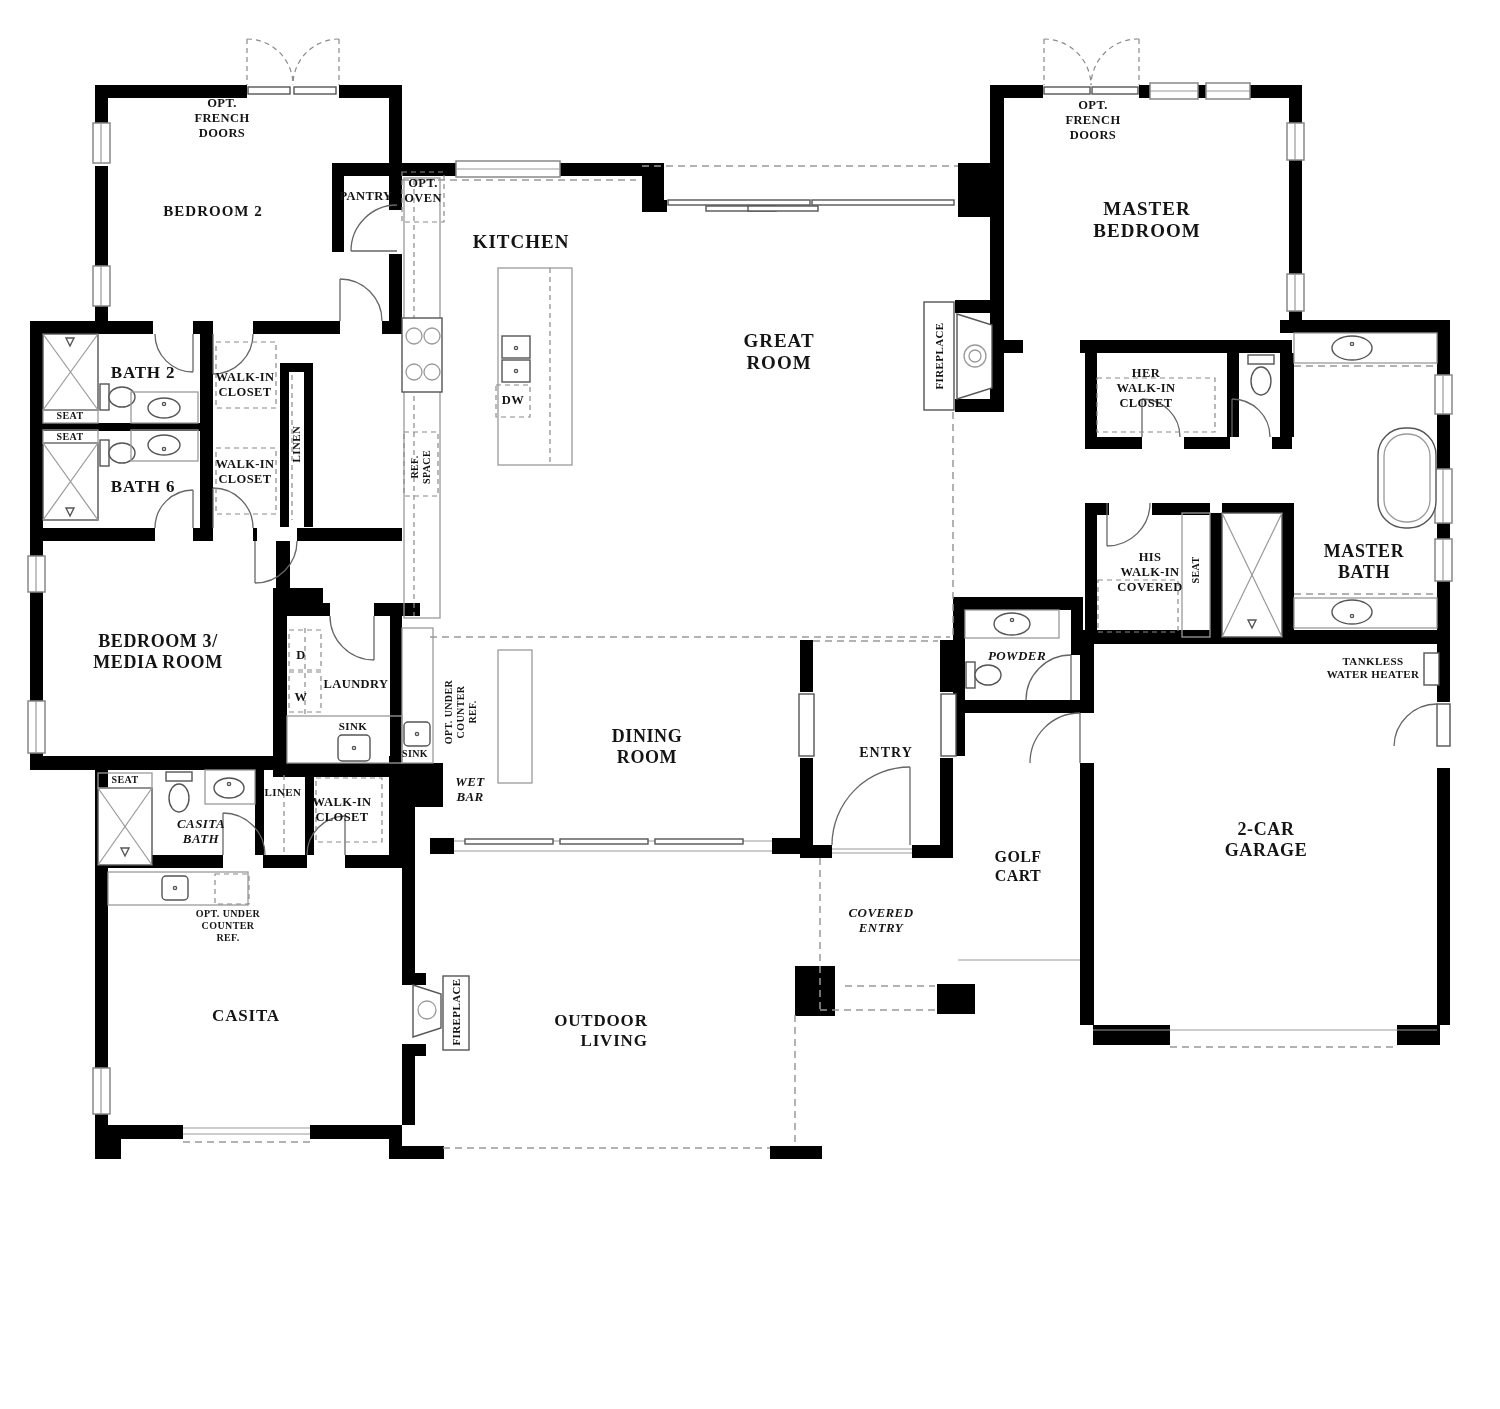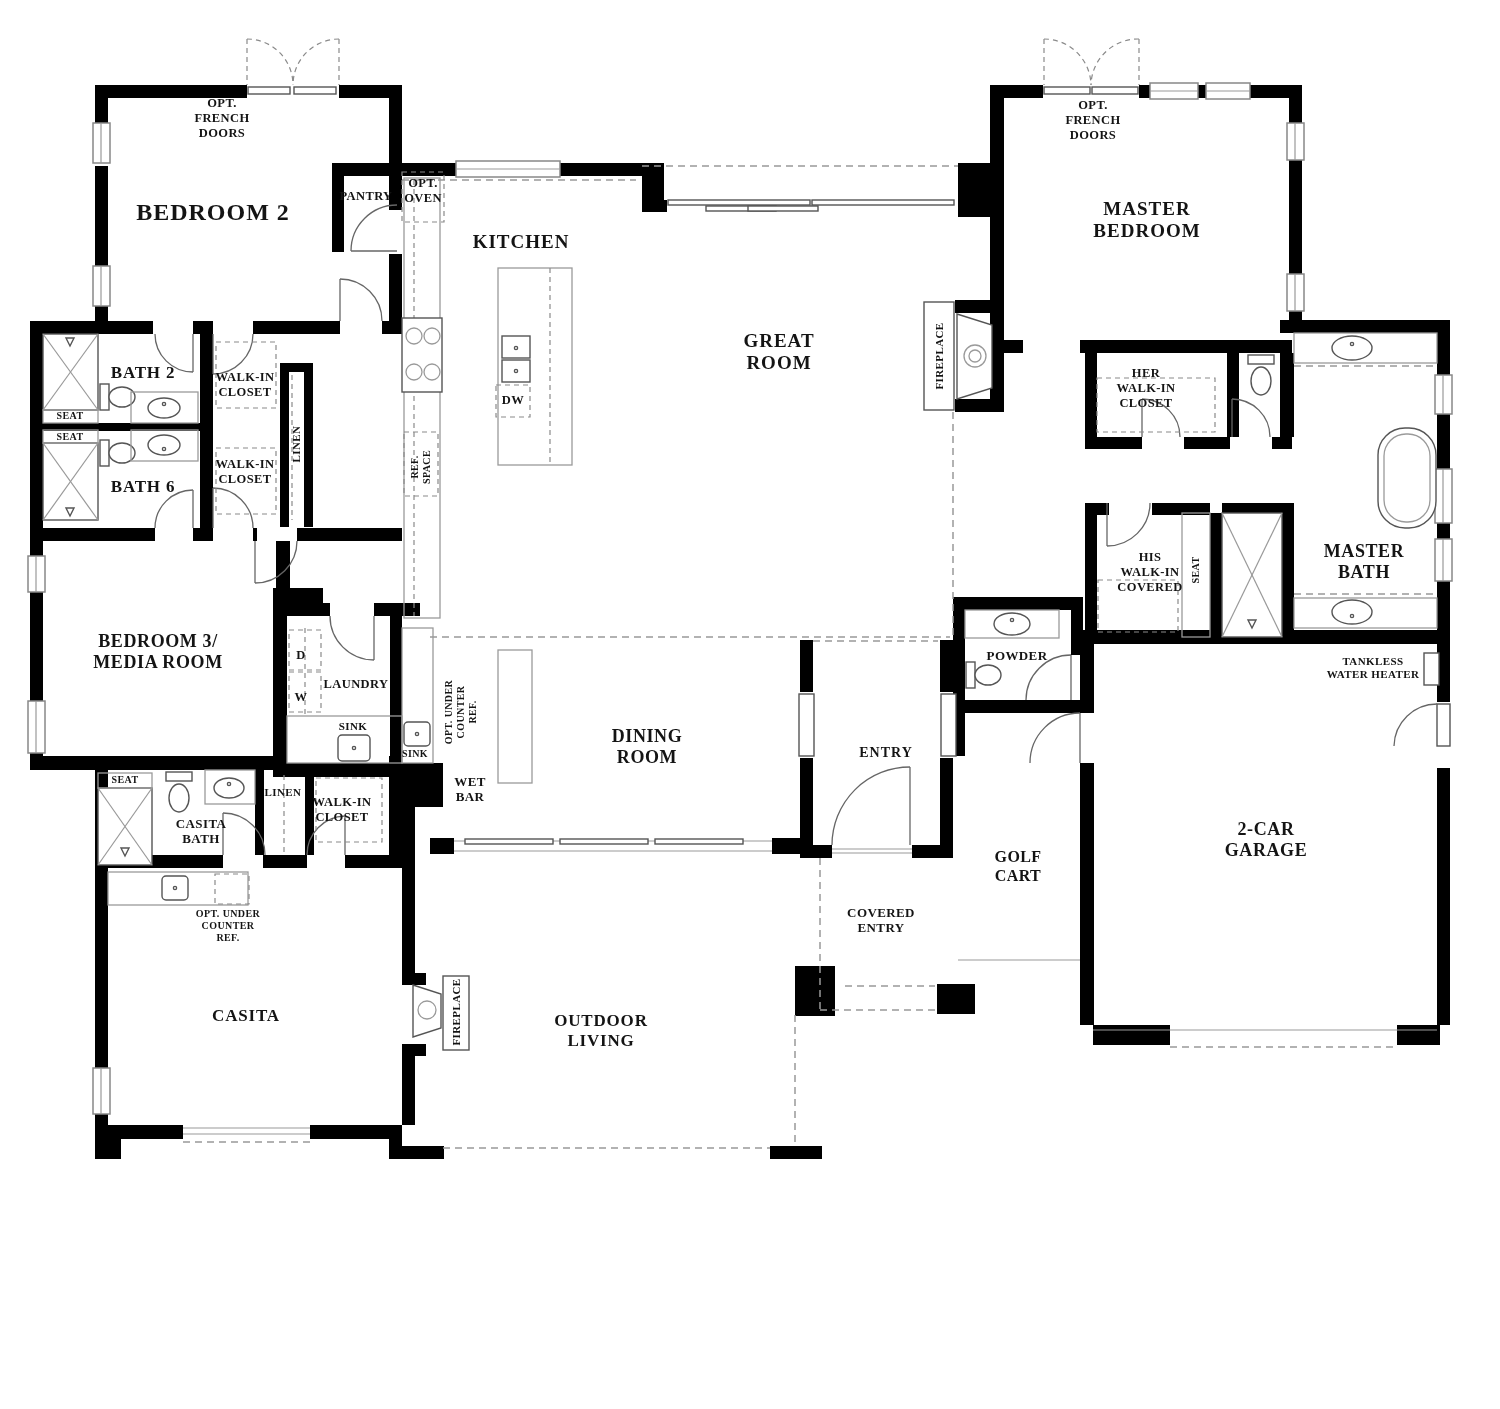--- a/index.html
+++ b/index.html
@@ -11,7 +11,7 @@
        font-family:"Liberation Serif",serif;}
   .v{transform:translate(-50%,-50%) rotate(-90deg);}
   .f24{font-size:24px;letter-spacing:.8px;}
-  .f20{font-size:24px;letter-spacing:1px;}
+  .f20{font-size:15px;letter-spacing:1px;}
   .f19{font-size:19px;letter-spacing:1px;}
   .f18{font-size:18px;letter-spacing:.6px;}
   .f17{font-size:17px;letter-spacing:.8px;}

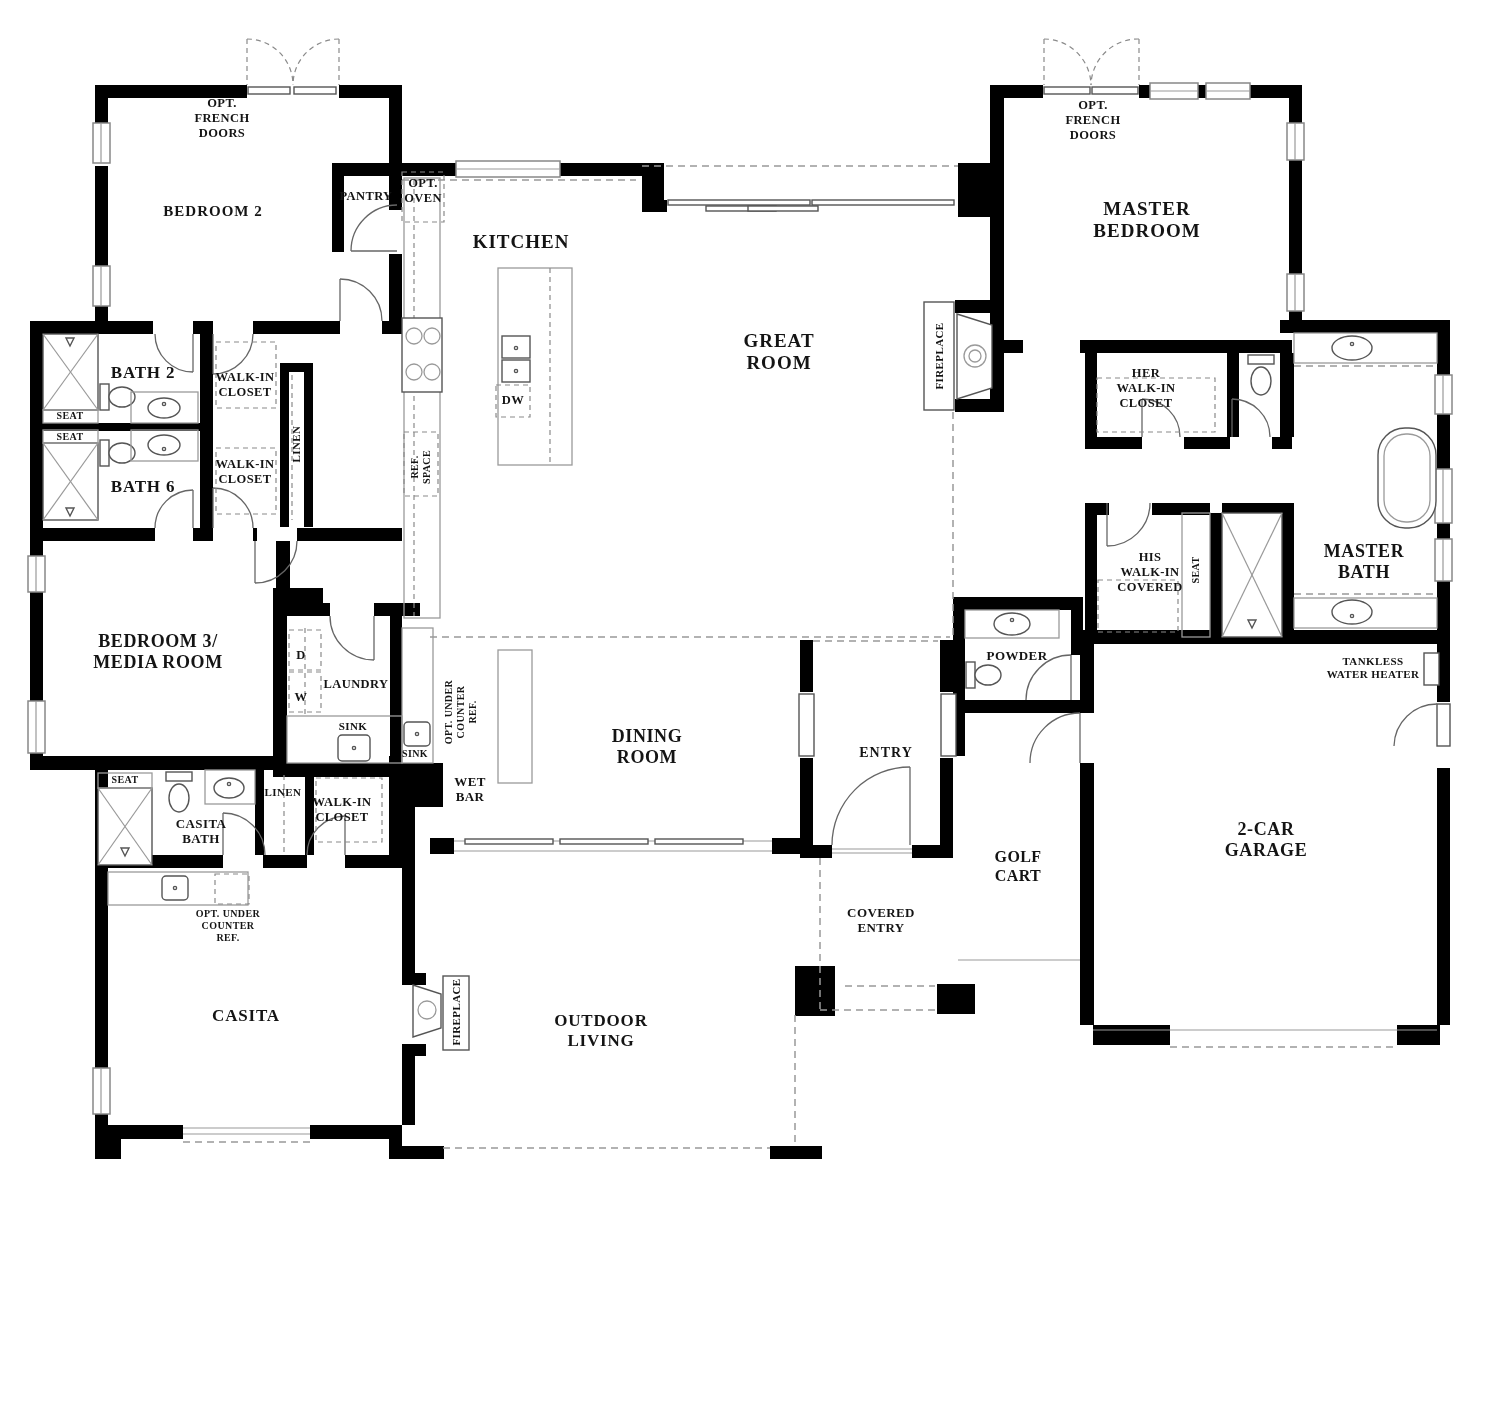--- a/index.html
+++ b/index.html
@@ -14,7 +14,7 @@
   .f20{font-size:15px;letter-spacing:1px;}
   .f19{font-size:19px;letter-spacing:1px;}
   .f18{font-size:18px;letter-spacing:.6px;}
-  .f17{font-size:17px;letter-spacing:.8px;}
+  .f17{font-size:17px;letter-spacing:.8px;text-align:right;}
   .f16{font-size:16px;}
   .f14{font-size:14px;letter-spacing:1px;}
   .f13{font-size:13px;}

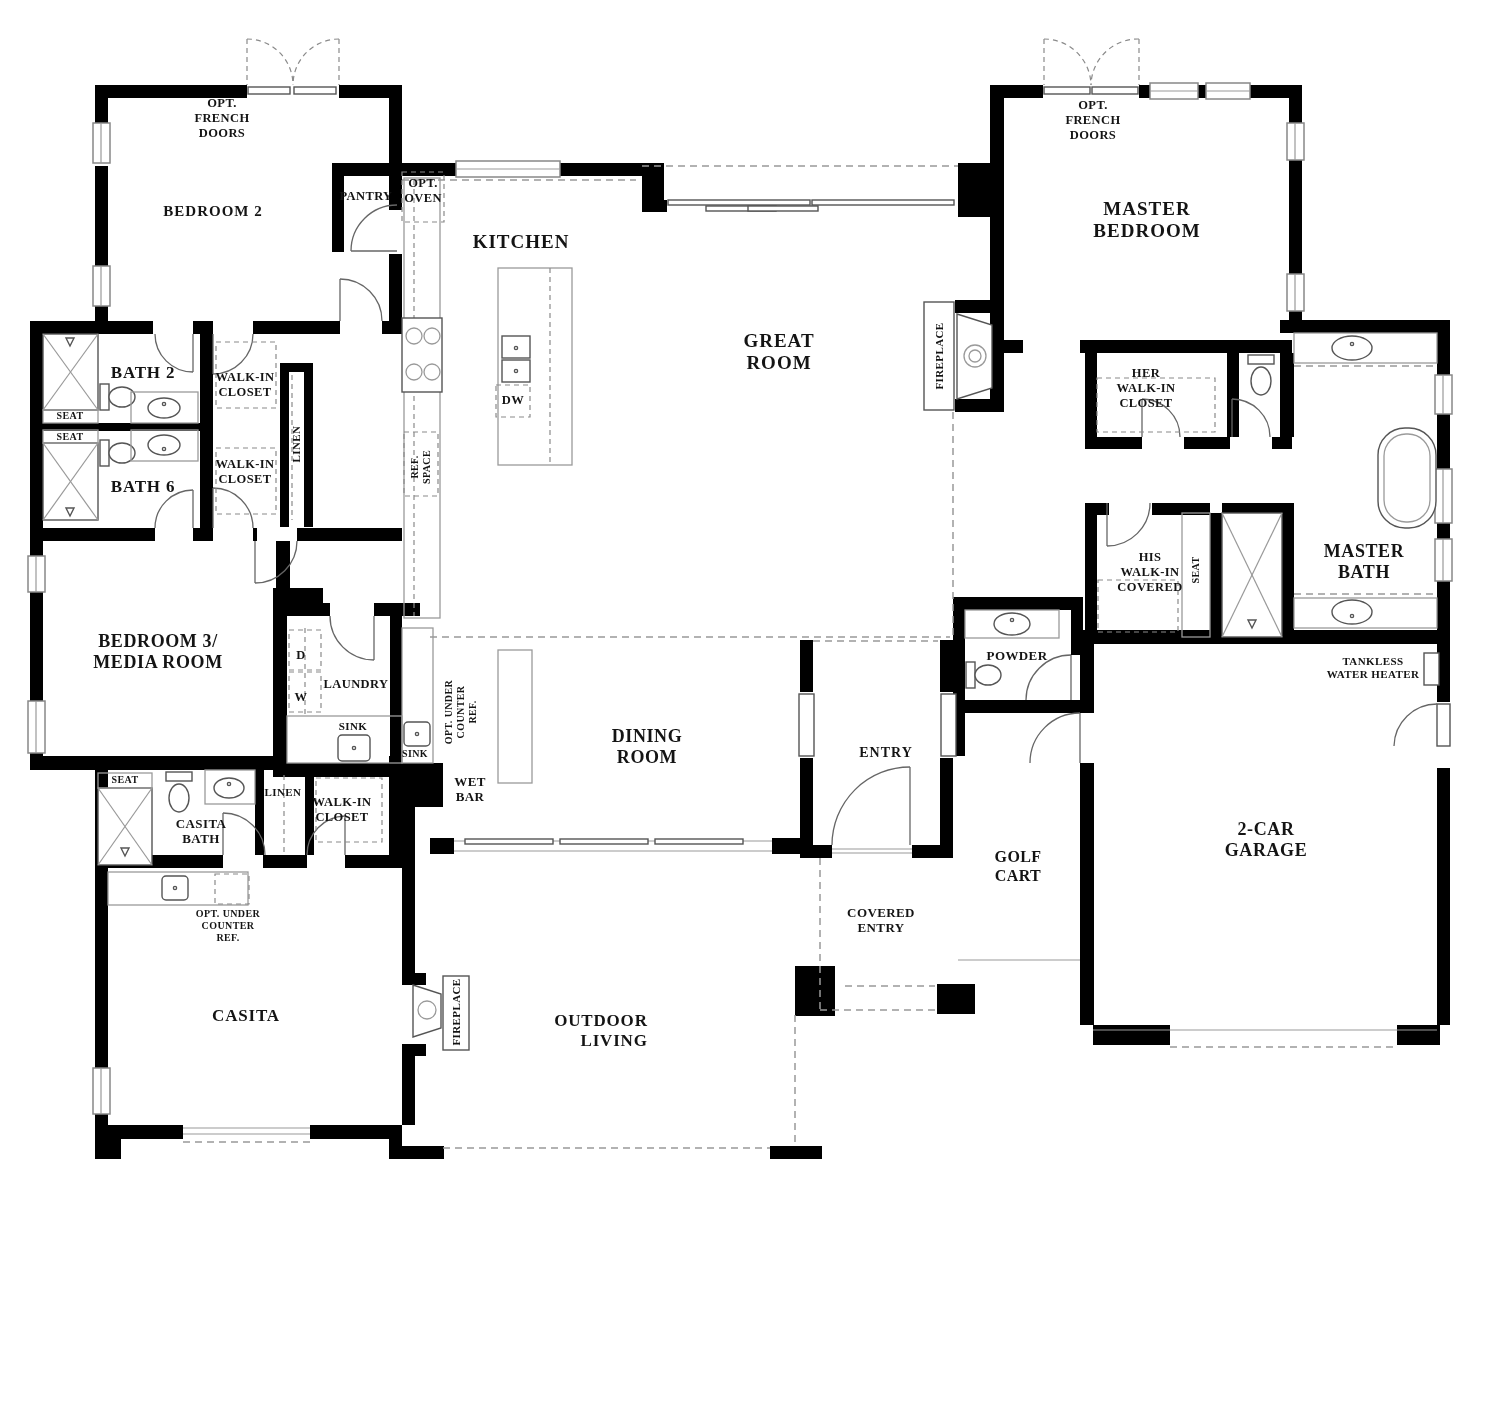--- a/index.html
+++ b/index.html
@@ -17,7 +17,7 @@
   .f17{font-size:17px;letter-spacing:.8px;text-align:right;}
   .f16{font-size:16px;}
   .f14{font-size:14px;letter-spacing:1px;}
-  .f13{font-size:13px;}
+  .f13{font-size:13px;font-style:italic;}
   .f12{font-size:12.5px;}
   .f11{font-size:11px;}
   .f10{font-size:10px;}

